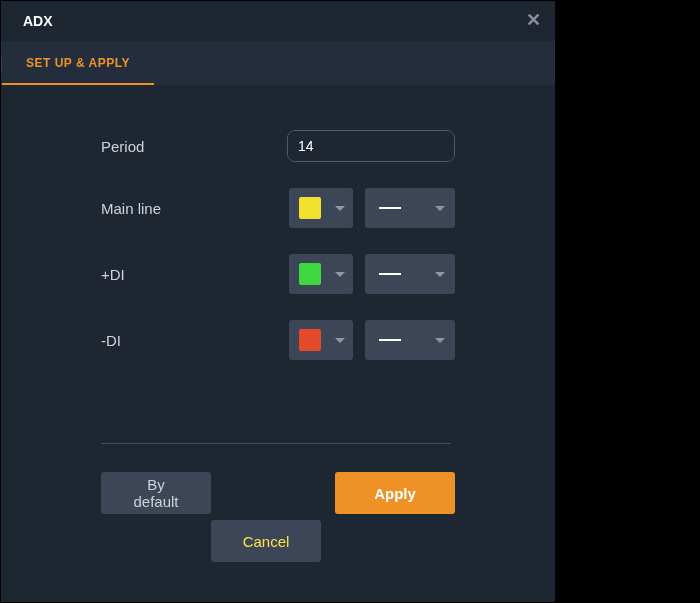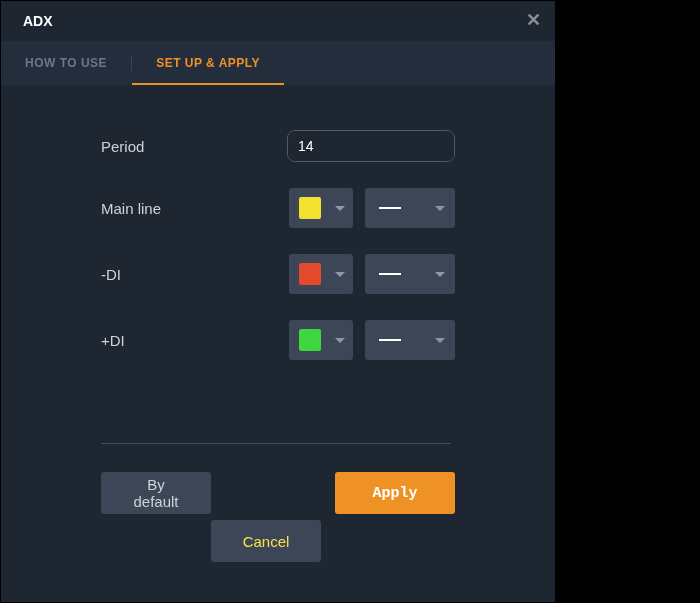--- a/index.html
+++ b/index.html
@@ -198,9 +198,6 @@
   </div>
 
   <div class="tabs">
-    <div class="tab">
-      <span>HOW TO USE</span>
-    </div>
     <div class="tab-sep"></div>
     <div class="tab active">
       <span>SET UP &amp; APPLY</span>

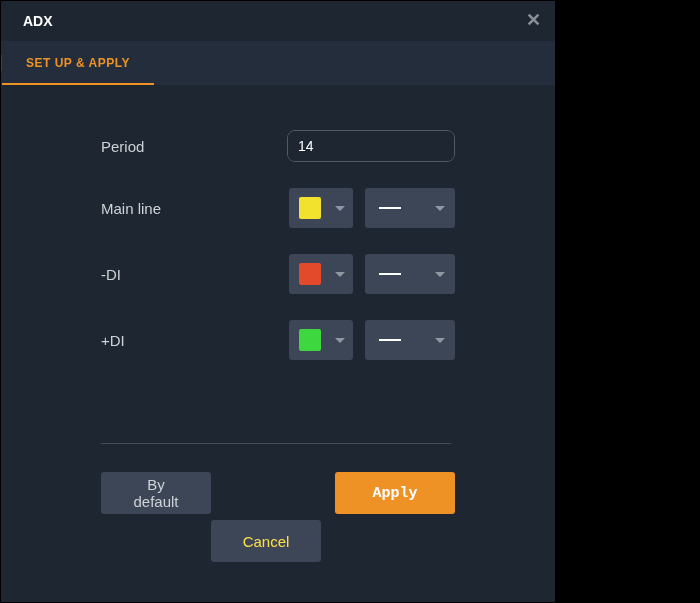--- a/index.html
+++ b/index.html
@@ -231,24 +231,24 @@
     </div>
 
     <div class="row">
+      <div class="row-label">+DI</div>
+      <div class="controls">
+        <div class="picker">
+          <div class="swatch" style="background:#3fd73f"></div>
+          <div class="chev"></div>
+        </div>
+        <div class="picker style-picker">
+          <div class="style-preview"></div>
+          <div class="chev"></div>
+        </div>
+      </div>
+    </div>
+
+    <div class="row">
       <div class="row-label">-DI</div>
       <div class="controls">
         <div class="picker">
           <div class="swatch" style="background:#e24a2b"></div>
-          <div class="chev"></div>
-        </div>
-        <div class="picker style-picker">
-          <div class="style-preview"></div>
-          <div class="chev"></div>
-        </div>
-      </div>
-    </div>
-
-    <div class="row">
-      <div class="row-label">+DI</div>
-      <div class="controls">
-        <div class="picker">
-          <div class="swatch" style="background:#3fd73f"></div>
           <div class="chev"></div>
         </div>
         <div class="picker style-picker">

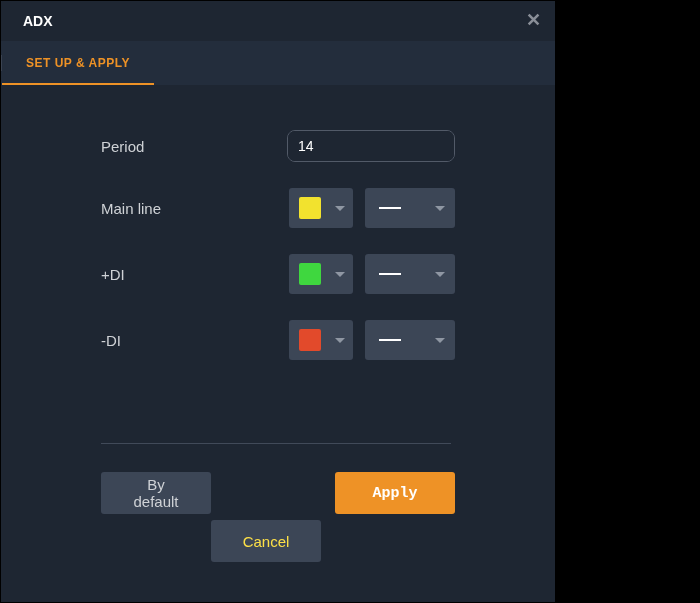--- a/index.html
+++ b/index.html
@@ -184,7 +184,6 @@
     font-weight: bold;
     margin-left: 14px;
     min-width: 120px;
-    font-family: Liberation Mono, monospace;
   }
 </style>
 </head>

